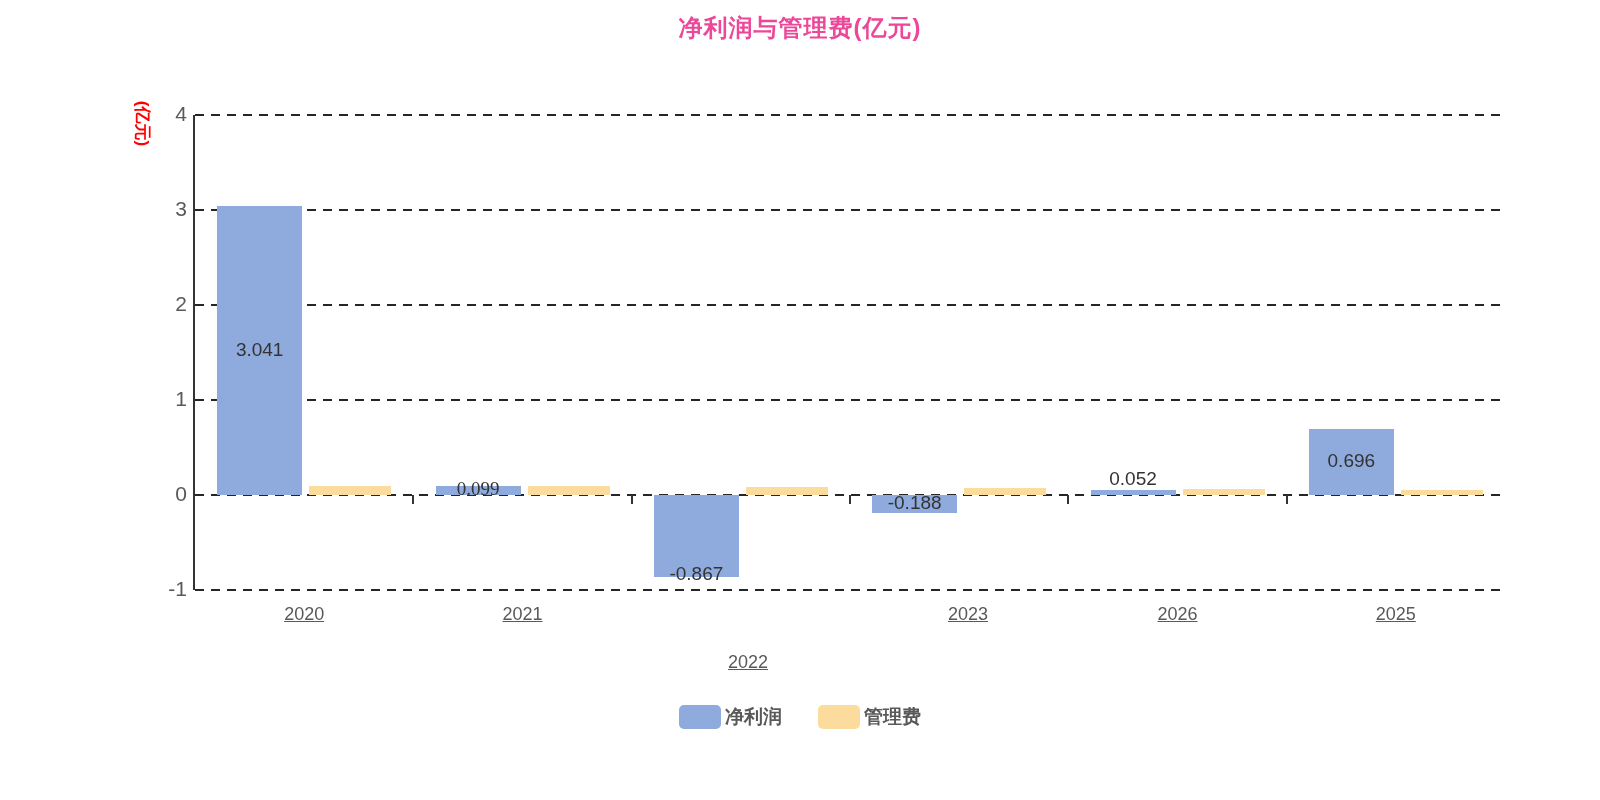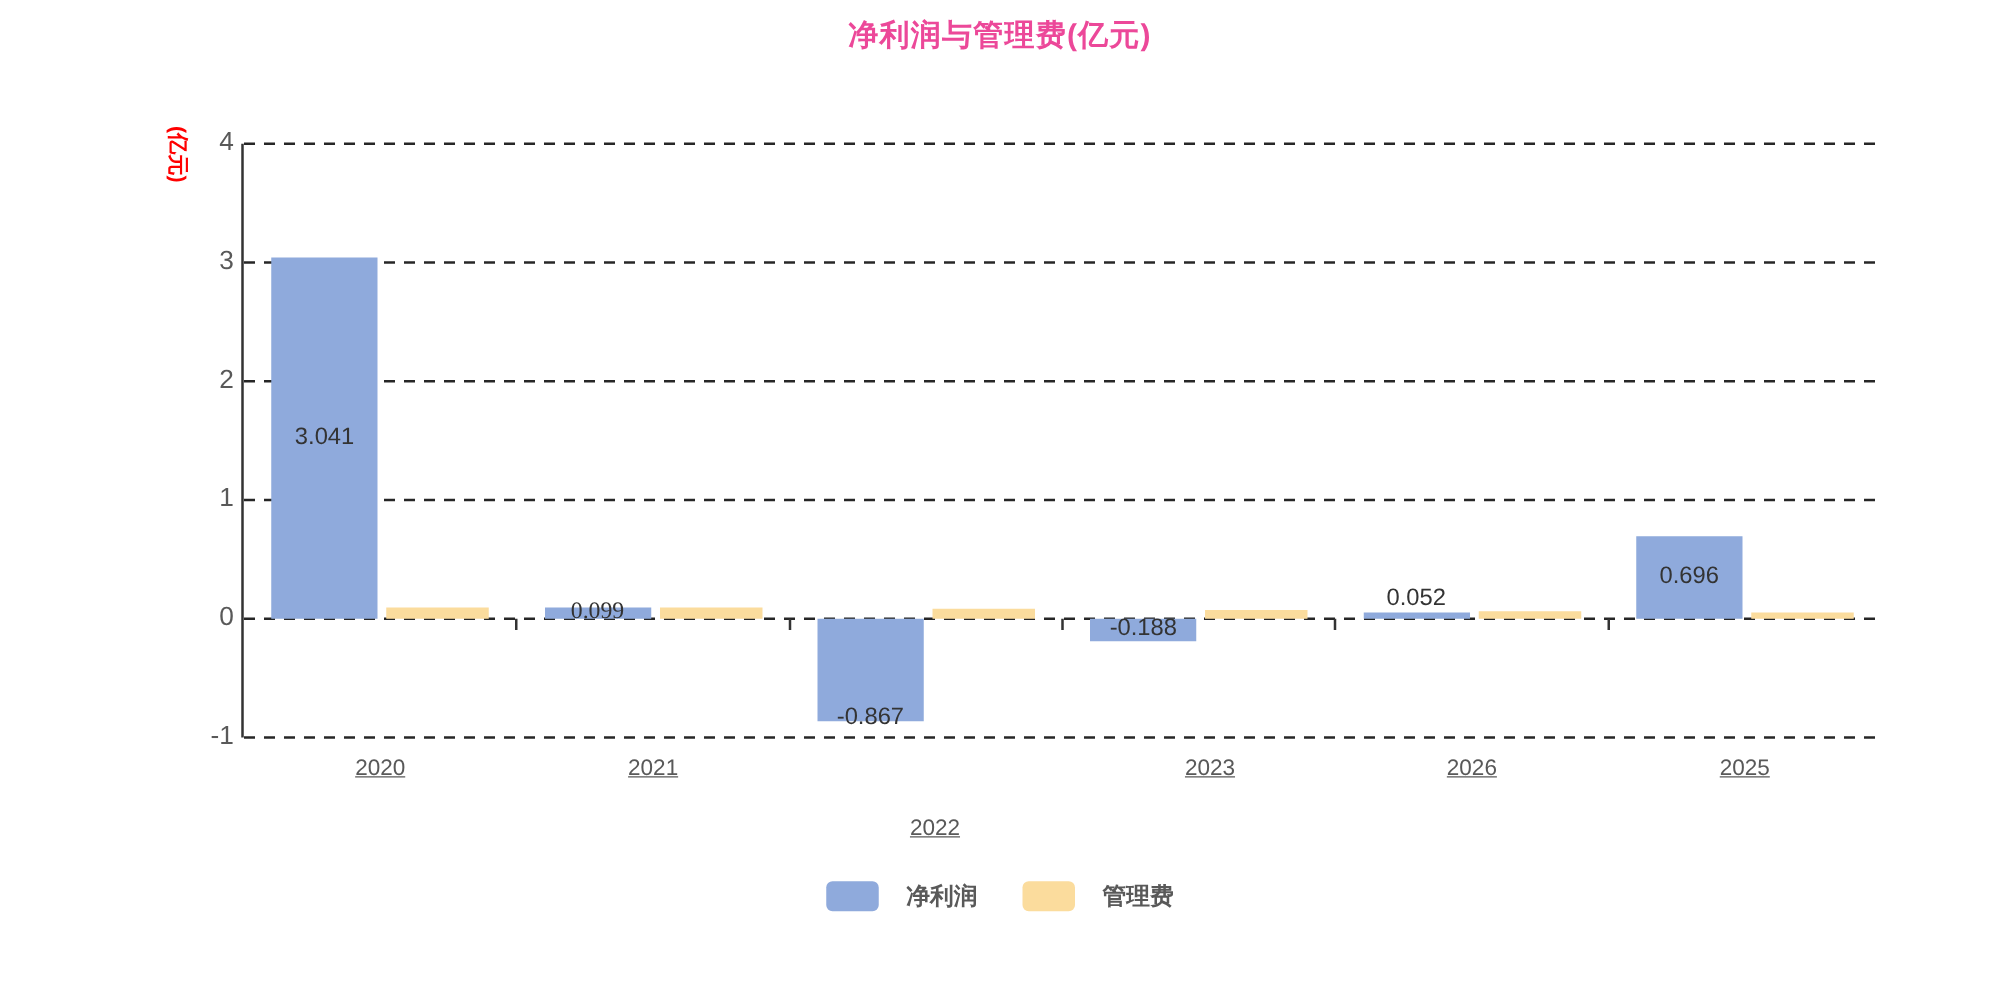--- a/index.html
+++ b/index.html
@@ -52,7 +52,7 @@
     position:absolute;left:0;top:702px;width:1600px;height:30px;
     display:flex;justify-content:center;align-items:center;gap:36px;
   }
-  .legend-item{display:flex;align-items:center;gap:22px;}
+  .legend-item{display:flex;align-items:center;gap:4px;}
   .legend-swatch{width:42px;height:24px;border-radius:5px;}
   .legend-label{font-size:19px;font-weight:bold;color:#595959;}
   .source-note{

